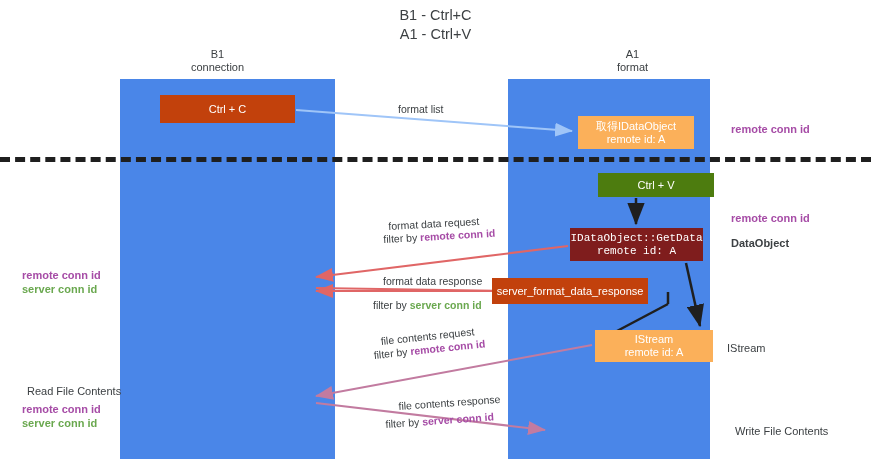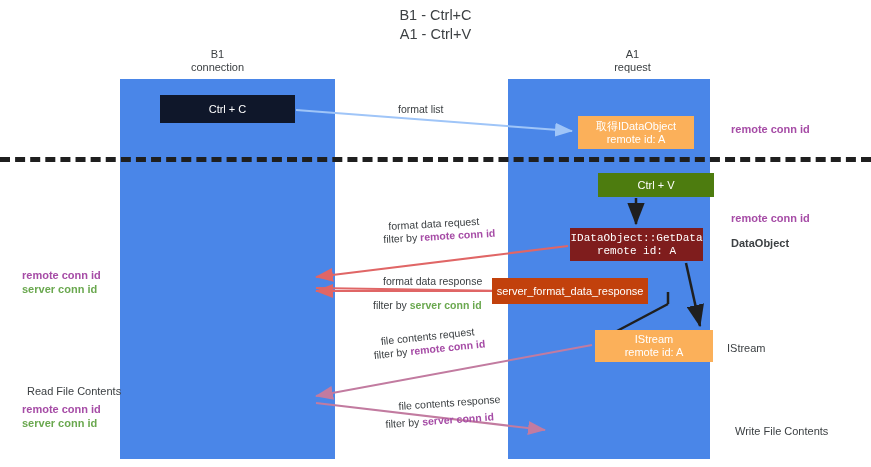--- a/index.html
+++ b/index.html
@@ -117,7 +117,7 @@
   <div class="abs lane-head" id="lane-head-b1">B1
 connection</div>
   <div class="abs lane-head" id="lane-head-a1">A1
-request</div>
+format</div>
 
   <div class="abs lane" id="lane-b1"></div>
   <div class="abs lane" id="lane-a1"></div>

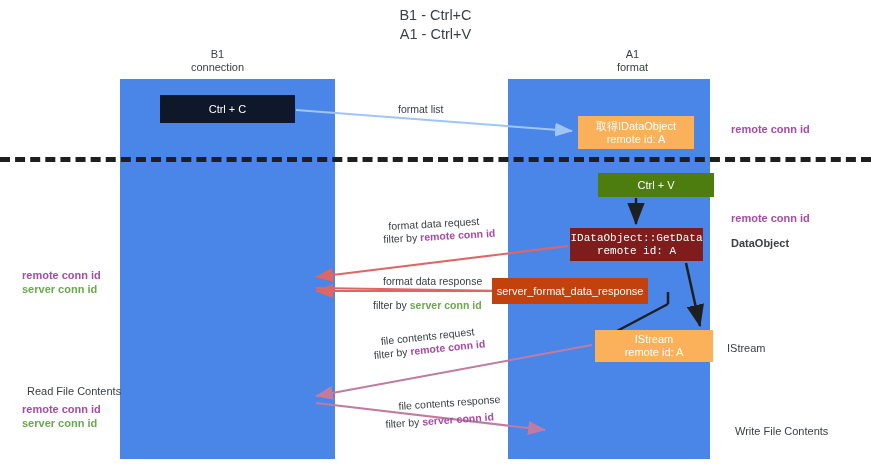--- a/index.html
+++ b/index.html
@@ -59,7 +59,7 @@
     padding:2px 4px;
   }
 
-  #n-ctrl-c{left:160px;top:95px;width:135px;height:28px;background:#0f172a;}
+  #n-ctrl-c{left:160px;top:95px;width:135px;height:28px;background:#c2410c;}
   #n-dataobject{left:578px;top:116px;width:116px;height:33px;background:#fbb05a;}
   #n-ctrl-v{left:598px;top:173px;width:116px;height:24px;background:#4d7c0f;}
   #n-getdata{left:570px;top:228px;width:133px;height:33px;background:#7f1d1d;font-family:Liberation Mono, monospace;}

